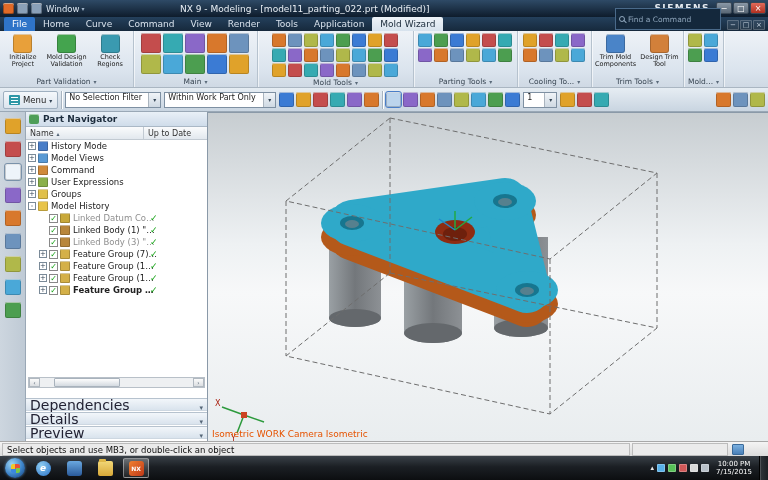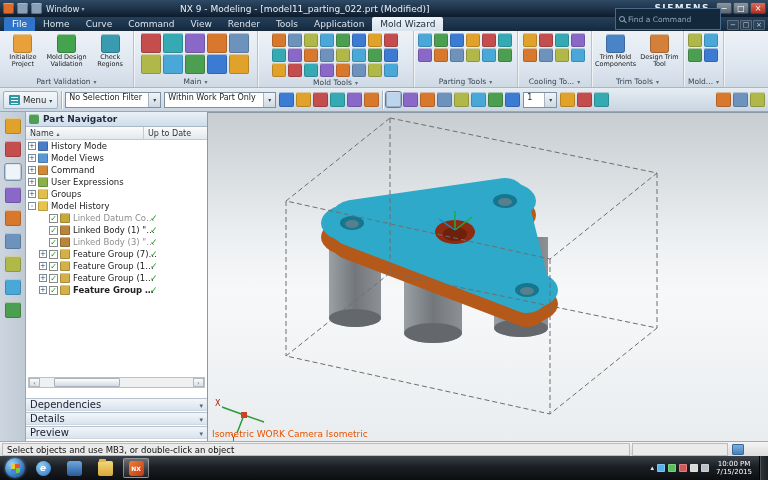--- a/index.html
+++ b/index.html
@@ -86,7 +86,7 @@
   .harrow{width:11px;height:9px;background:linear-gradient(#fafafa,#dcdfe2);border:1px solid #b0b8c0;font-size:6px;line-height:8px;text-align:center;color:#456}
   .hthumb{width:66px;height:9px;margin-left:14px;background:linear-gradient(#fdfdfd,#d4dae0);border:1px solid #a8b2bc;border-radius:1px}
   .hspacer{flex:1}
-  .pn-sec{position:absolute;left:0;right:0;height:13px;background:linear-gradient(#f2f6fa,#d9e3ed);border-top:1px solid #b6c2ce;border-bottom:1px solid #cdd7e1;display:flex;align-items:center;justify-content:space-between;padding:0 4px;font-size:10px;color:#223}
+  .pn-sec{position:absolute;left:0;right:0;height:13px;background:linear-gradient(#f2f6fa,#d9e3ed);border-top:1px solid #b6c2ce;border-bottom:1px solid #cdd7e1;display:flex;align-items:center;justify-content:space-between;padding:0 4px;font-size:14px;color:#223}
   .pn-sec .chev::after{content:"▾";font-size:7px;color:#567}
 
   

